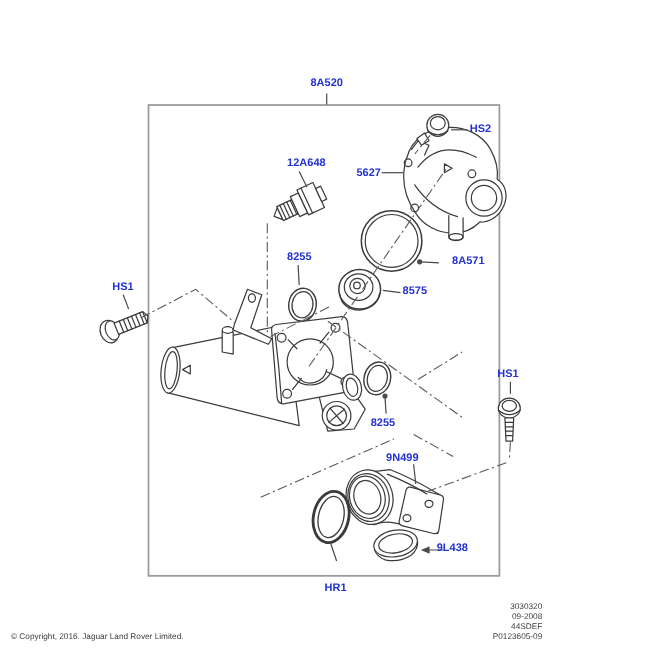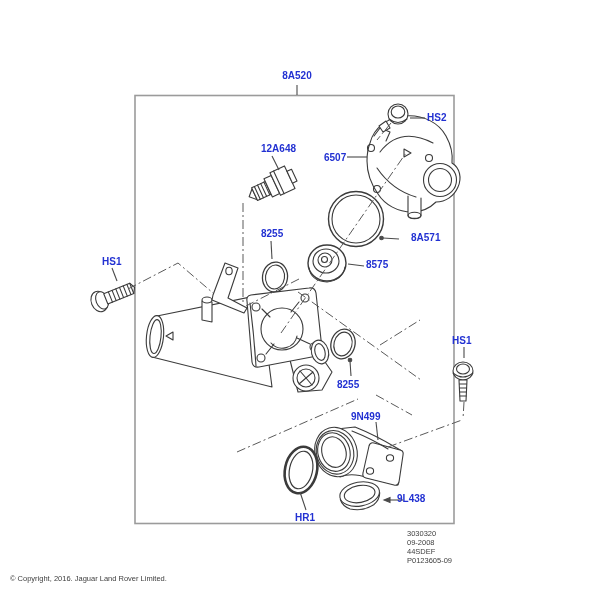--- a/index.html
+++ b/index.html
@@ -195,7 +195,7 @@
 
 <div class="callout centered" style="left:297px;top:70px;">8A520</div>
 <div class="callout" style="left:427px;top:112px;">HS2</div>
-<div class="callout" style="left:324px;top:152px;">6507</div>
+<div class="callout" style="left:324px;top:152px;">5627</div>
 <div class="callout" style="left:261px;top:143px;">12A648</div>
 <div class="callout" style="left:261px;top:228px;">8255</div>
 <div class="callout" style="left:411px;top:232px;">8A571</div>

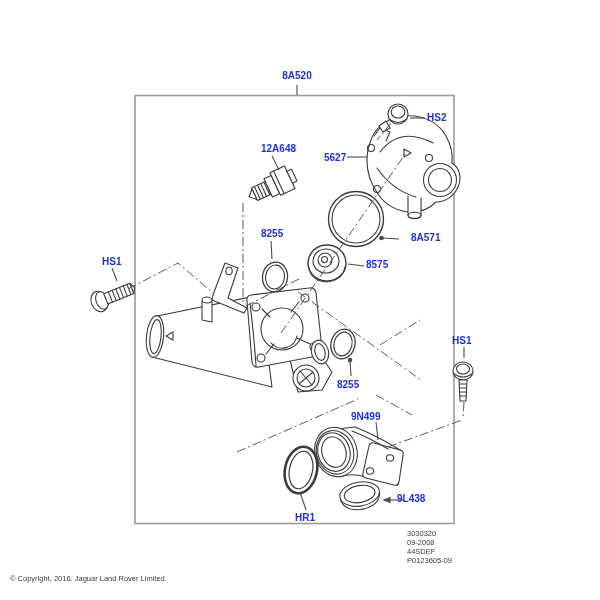--- a/index.html
+++ b/index.html
@@ -204,7 +204,7 @@
 <div class="callout" style="left:337px;top:379px;">8255</div>
 <div class="callout" style="left:452px;top:335px;">HS1</div>
 <div class="callout" style="left:351px;top:411px;">9N499</div>
-<div class="callout" style="left:295px;top:512px;">HR1</div>
+<div class="callout" style="left:295px;top:529px;">HR1</div>
 <div class="callout" style="left:397px;top:493px;">9L438</div>
 
 <div class="plate">

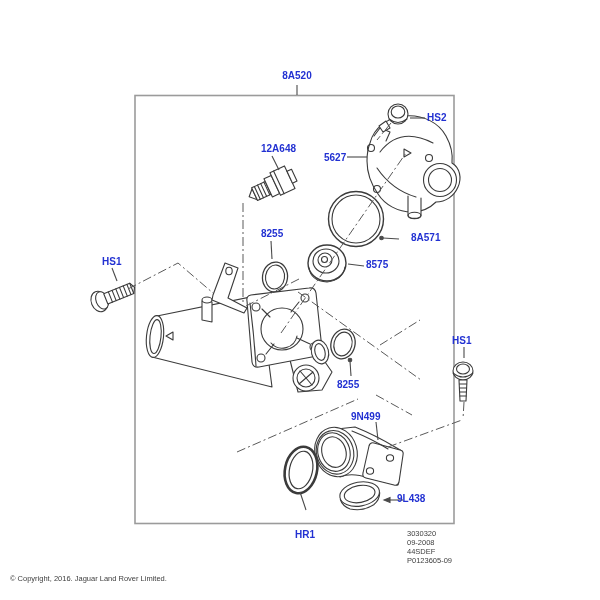--- a/index.html
+++ b/index.html
@@ -9,7 +9,7 @@
   .callout{position:absolute;color:#2231d2;font:bold 10px "Liberation Sans",sans-serif;
            white-space:nowrap;cursor:pointer;}
   .callout.centered{transform:translateX(-50%);}
-  .plate{position:absolute;left:407px;top:529px;width:86px;text-align:left;
+  .plate{position:absolute;left:407px;top:547px;width:86px;text-align:right;
          color:#3d3d3d;font:7.5px "Liberation Sans",sans-serif;line-height:9px;}
   .copyright{position:absolute;left:0;top:574px;width:600px;text-align:left;
              color:#3d3d3d;font:7.5px "Liberation Sans",sans-serif;padding-left:10px;}

